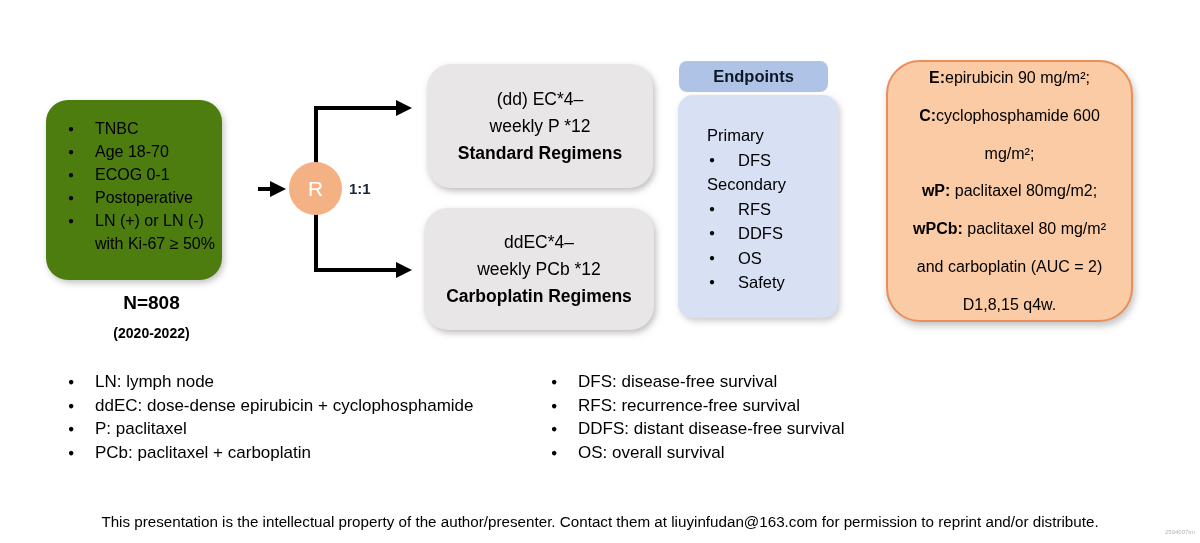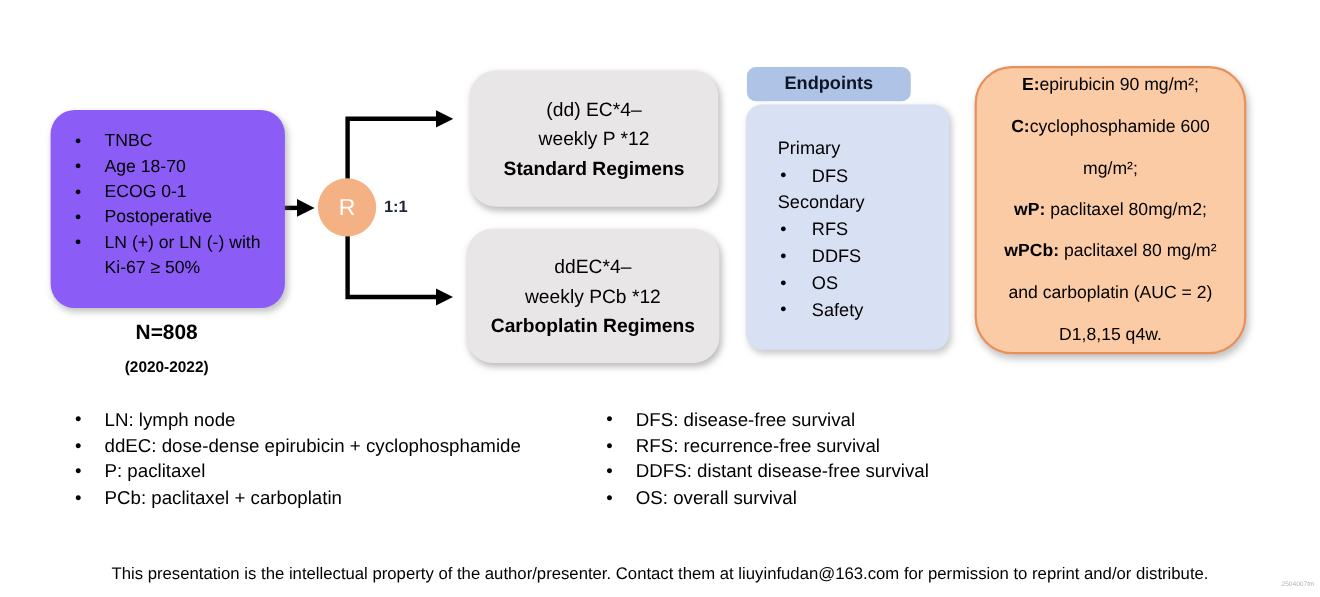--- a/index.html
+++ b/index.html
@@ -12,8 +12,8 @@
 
   
   .pink-box {
-    position:absolute; left:46px; top:100px; width:213px; height:180px;
-    background:#8b5cf6; border-radius:22px; z-index:2;
+    position:absolute; left:46px; top:100px; width:176px; height:180px;
+    background:#4d7c0f; border-radius:22px; z-index:2;
     box-shadow:2px 3px 6px rgba(125,125,125,.45);
   }
   .pink-box ul { margin:17px 0 0 20px; padding:0; list-style:none; }

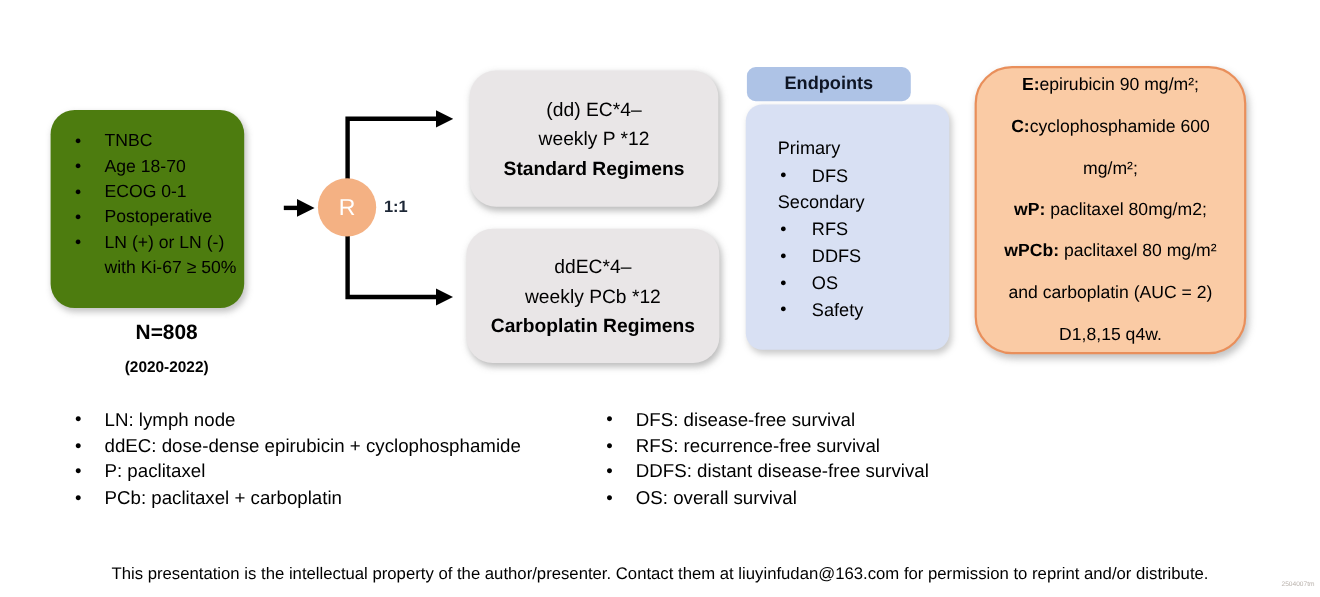--- a/index.html
+++ b/index.html
@@ -64,7 +64,7 @@
     font-weight:bold; font-size:16.5px; color:#0e1524; z-index:2;
   }
   .ep-body {
-    position:absolute; left:678px; top:95px; width:185px; height:223px;
+    position:absolute; left:678px; top:95px; width:160px; height:223px;
     background:#D8E0F3; border-radius:15px; padding-top:28px; box-sizing:border-box;
     font-size:16.5px; line-height:24.5px; z-index:2;
     box-shadow:2px 3px 6px rgba(125,125,125,.4);

